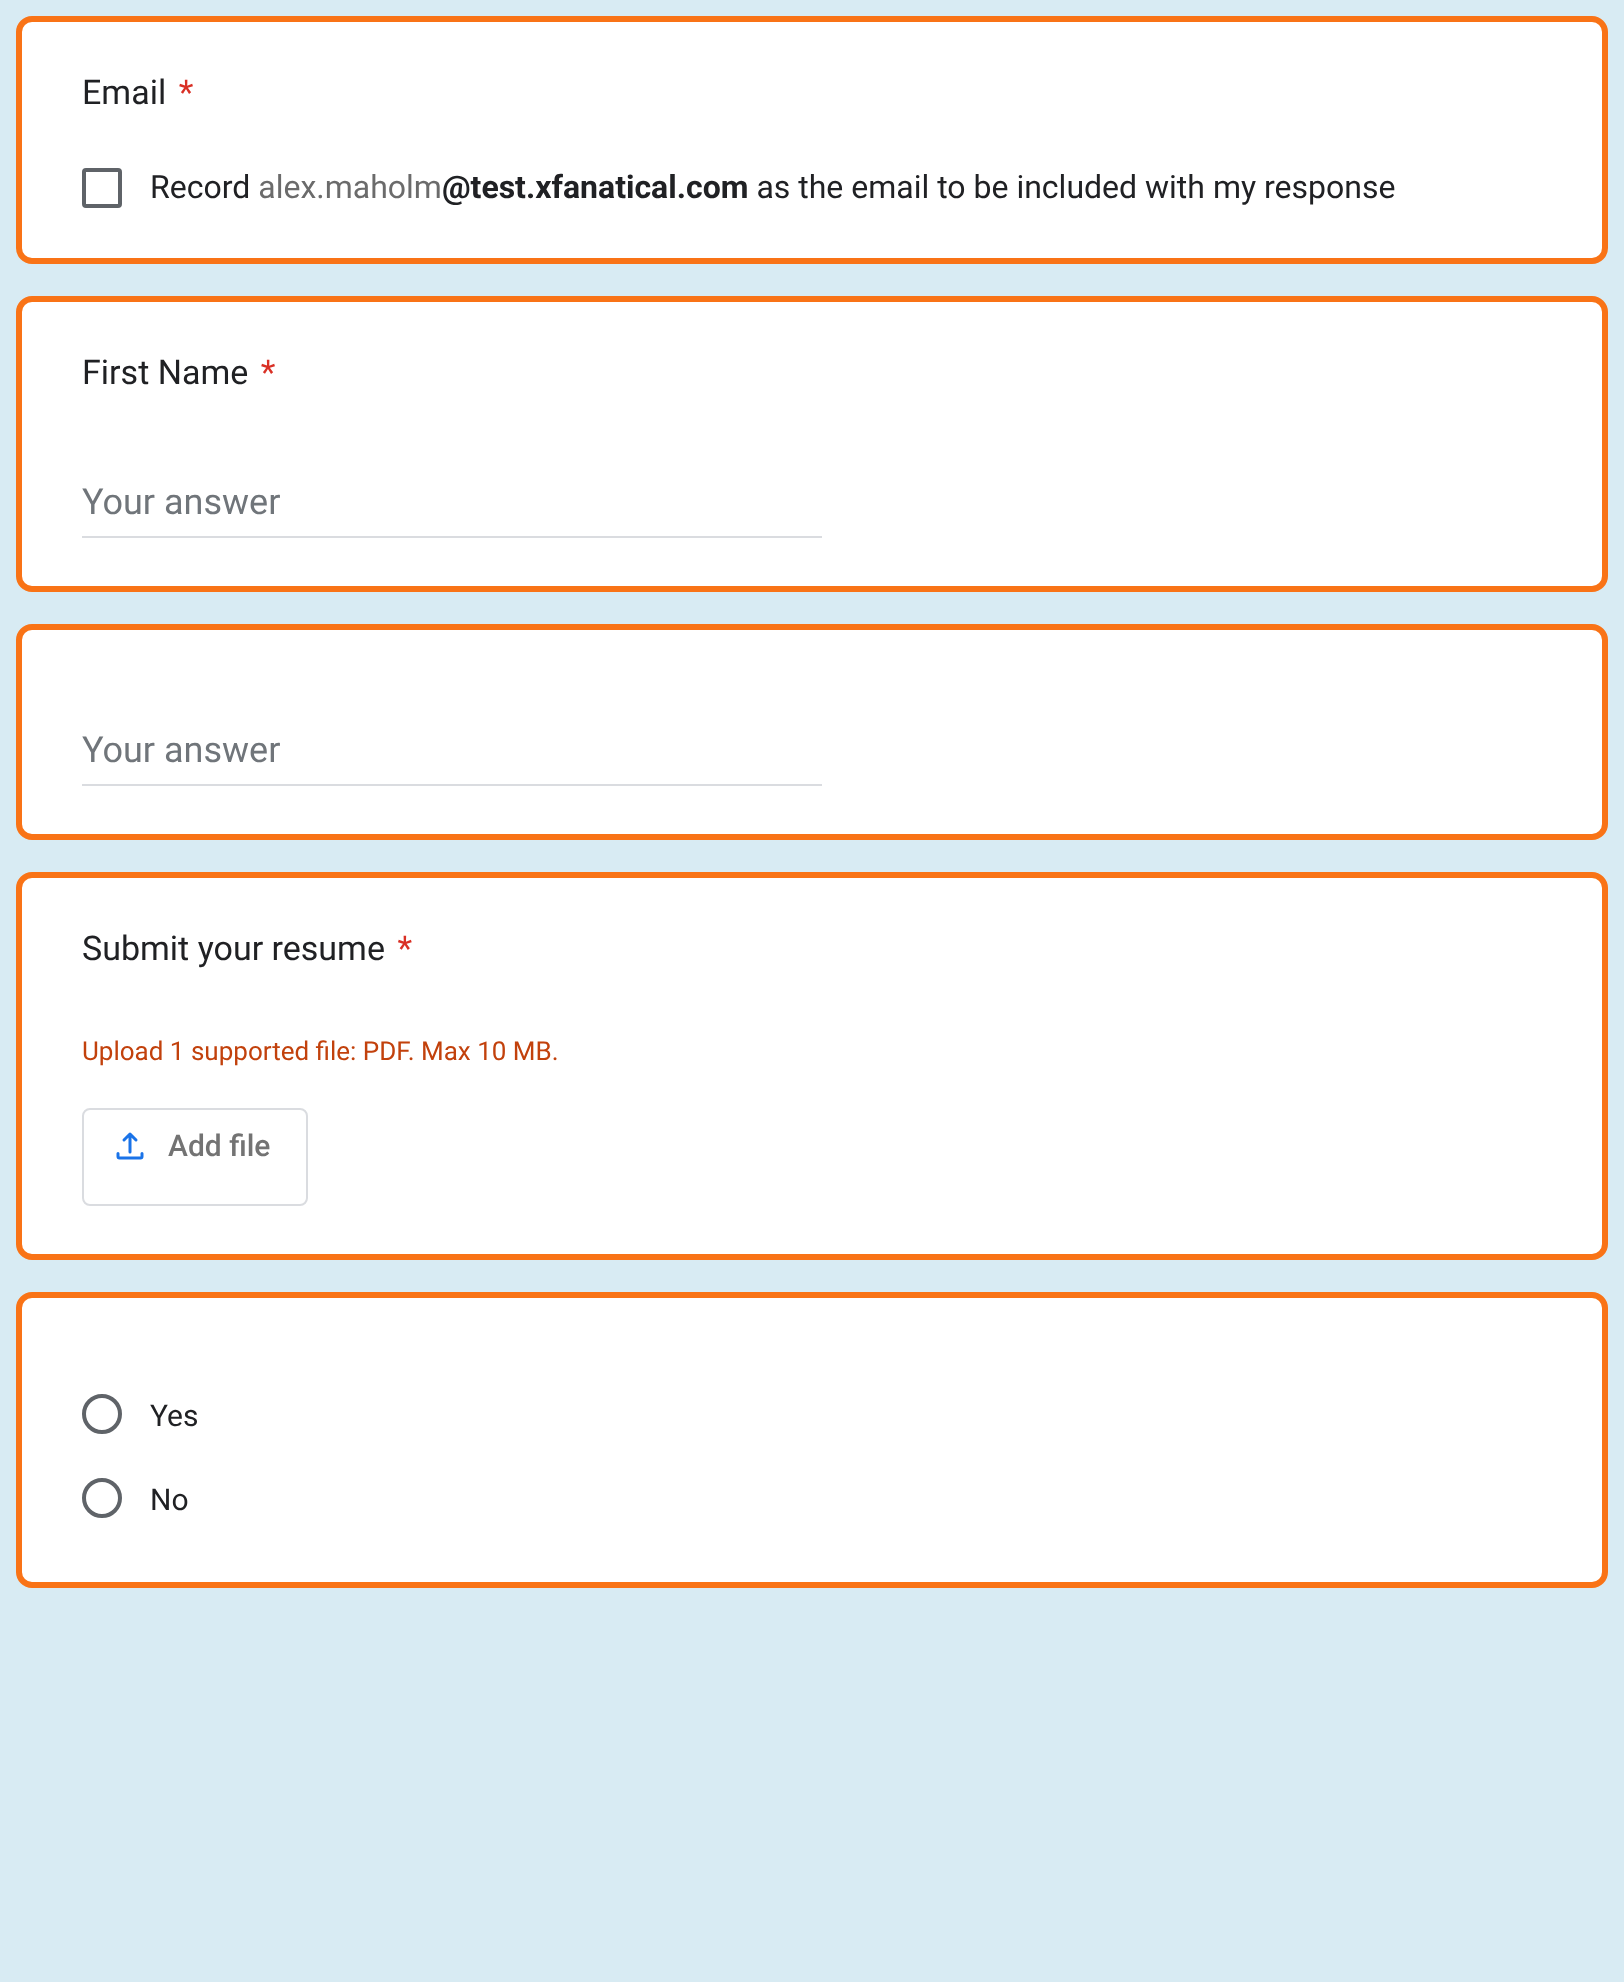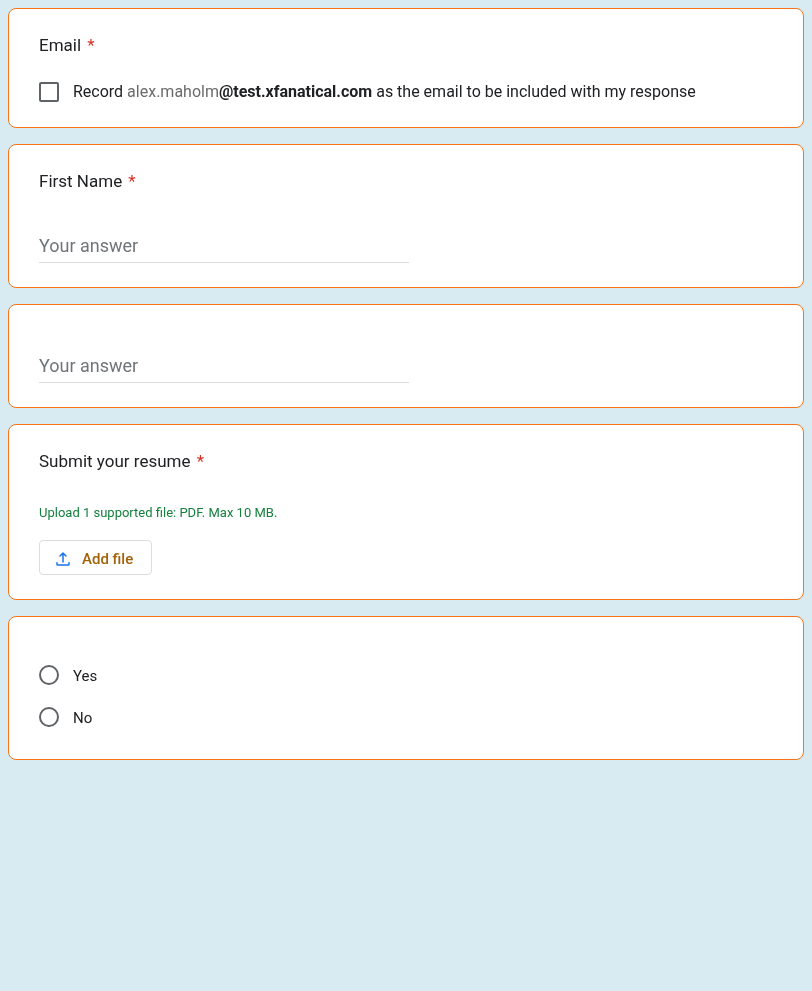--- a/index.html
+++ b/index.html
@@ -17,7 +17,7 @@
     .card {
       background: #fff;
       border-radius: 8px;
-      border: 1px solid #f97316;
+      border: 3px solid #f97316;
       padding: 24px 30px;
       margin-bottom: 16px;
     }

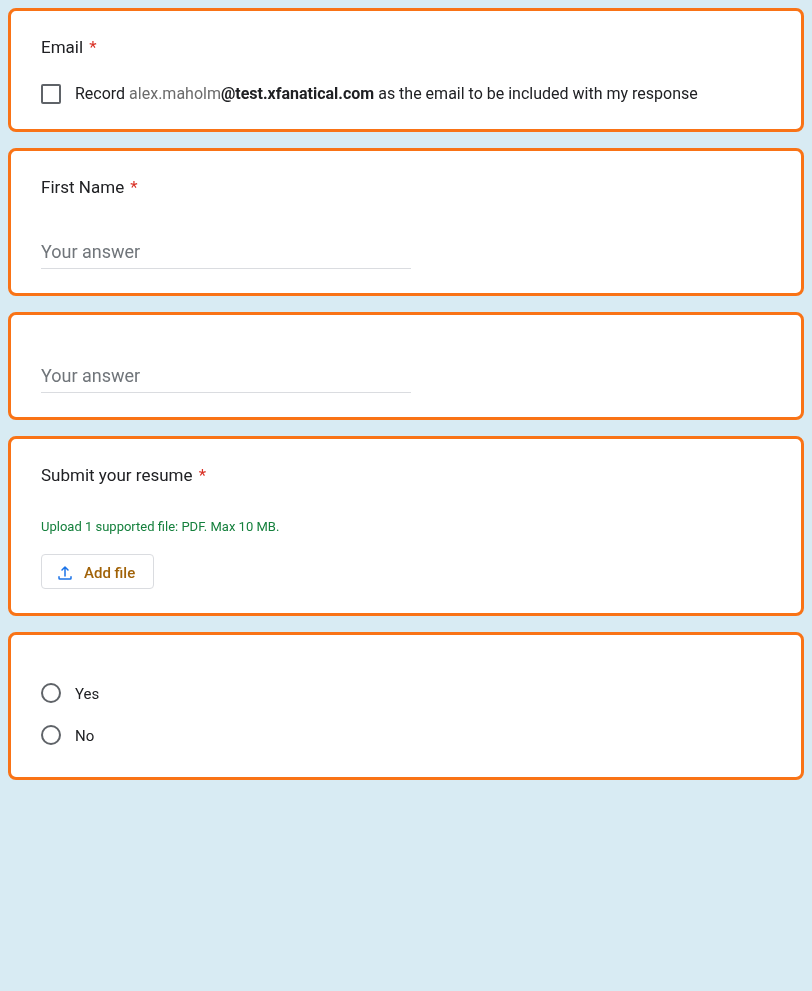--- a/index.html
+++ b/index.html
@@ -71,7 +71,7 @@
     }
     .help-text {
       font-size: 13px;
-      color: #15803d;
+      color: #c2410c;
       margin-top: 32px;
       margin-bottom: 20px;
     }

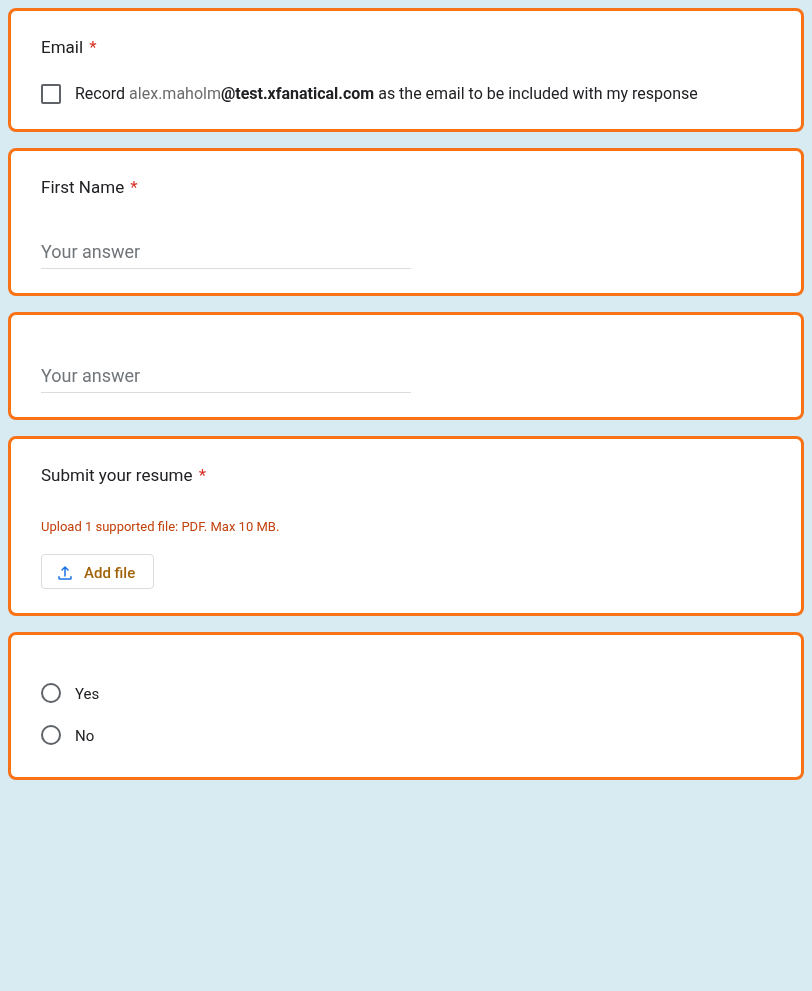--- a/index.html
+++ b/index.html
@@ -82,9 +82,9 @@
       border: 1px solid #dadce0;
       border-radius: 4px;
       background: #fff;
-      padding: 9px 18px 6px 14px;
+      padding: 9px 18px 20px 14px;
       font-size: 15px;
-      color: #a16207;
+      color: #737373;
       font-weight: 500;
       cursor: pointer;
       font-family: inherit;

